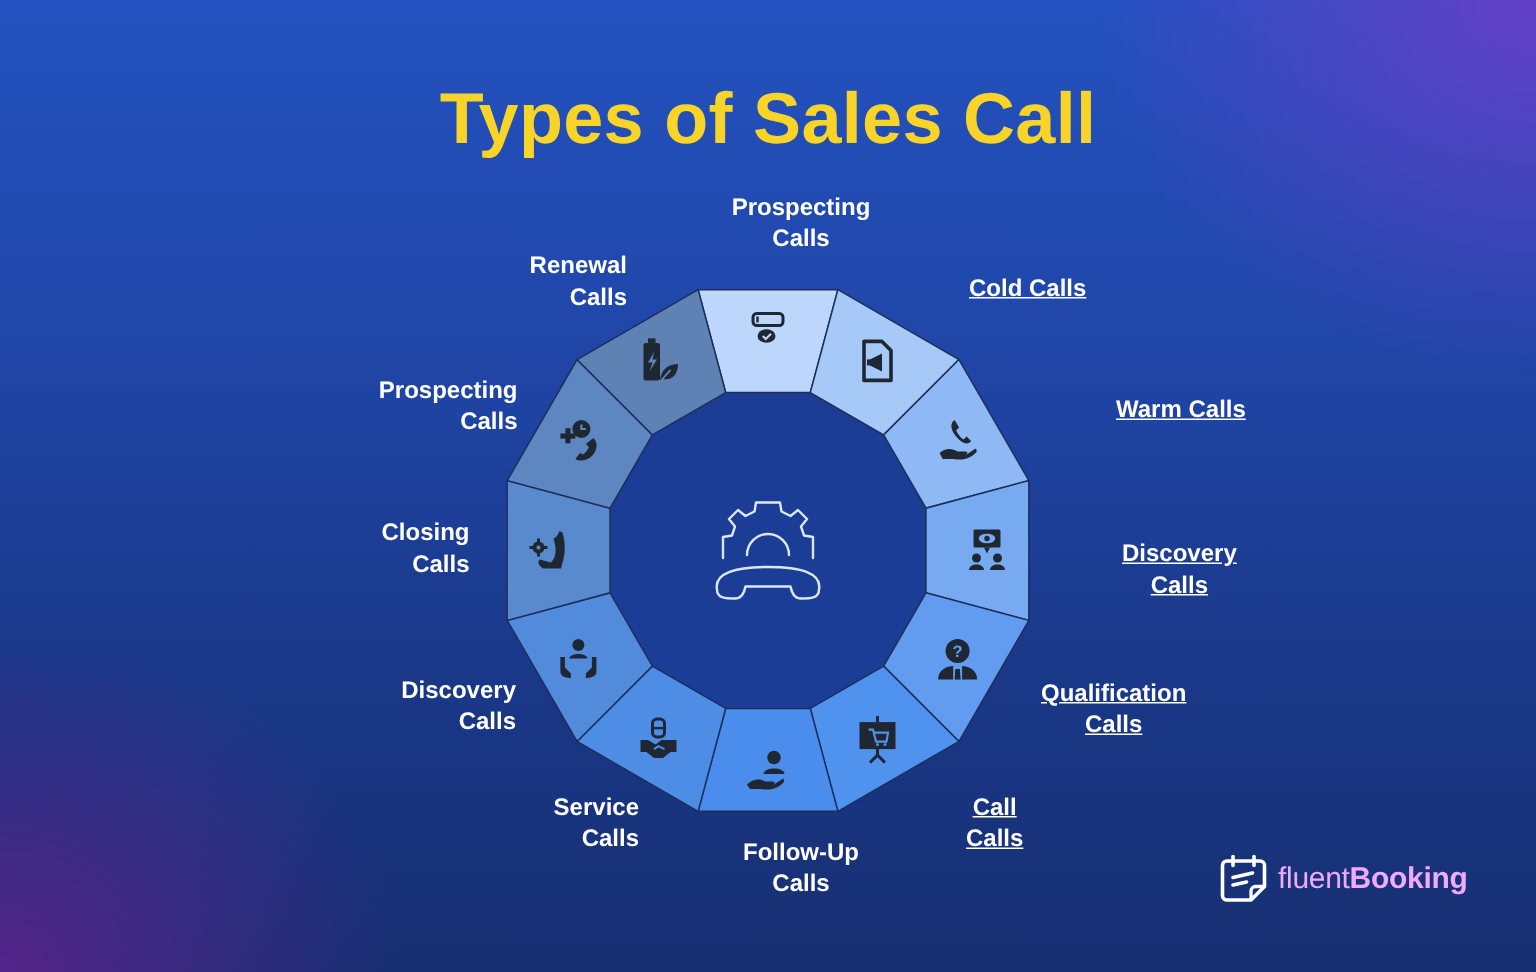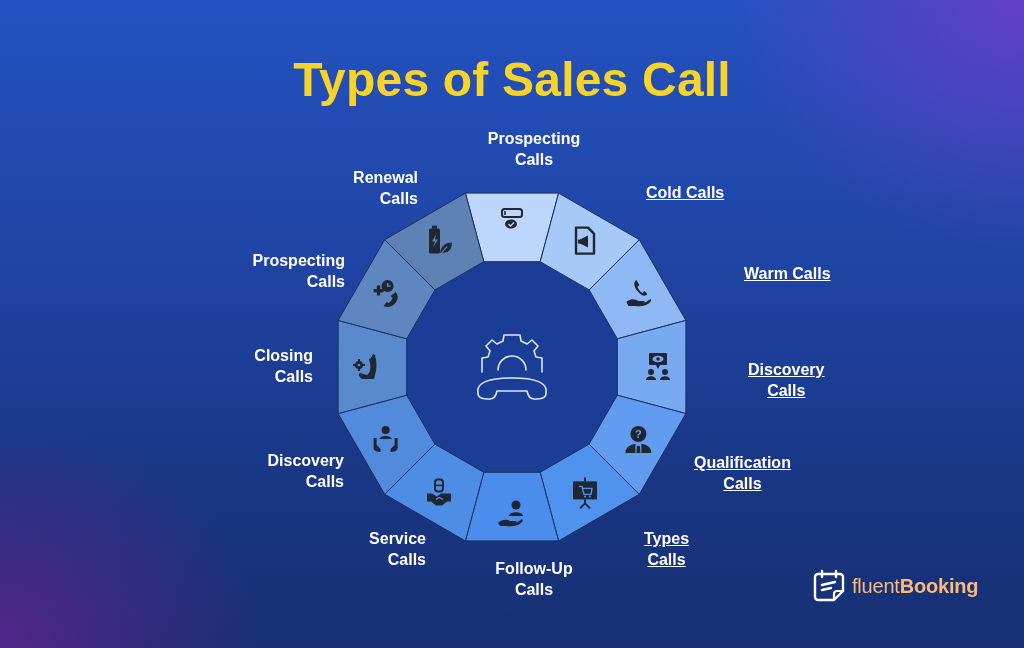--- a/index.html
+++ b/index.html
@@ -170,7 +170,7 @@
       <span>Calls</span>
     </div>
     <div class="label l-left" style="left: 598px; top: 528px;">
-      <span>Types</span>
+      <span>Call</span>
       <span>Calls</span>
     </div>
     <div class="label l-center" style="left: 511px; top: 558px;">

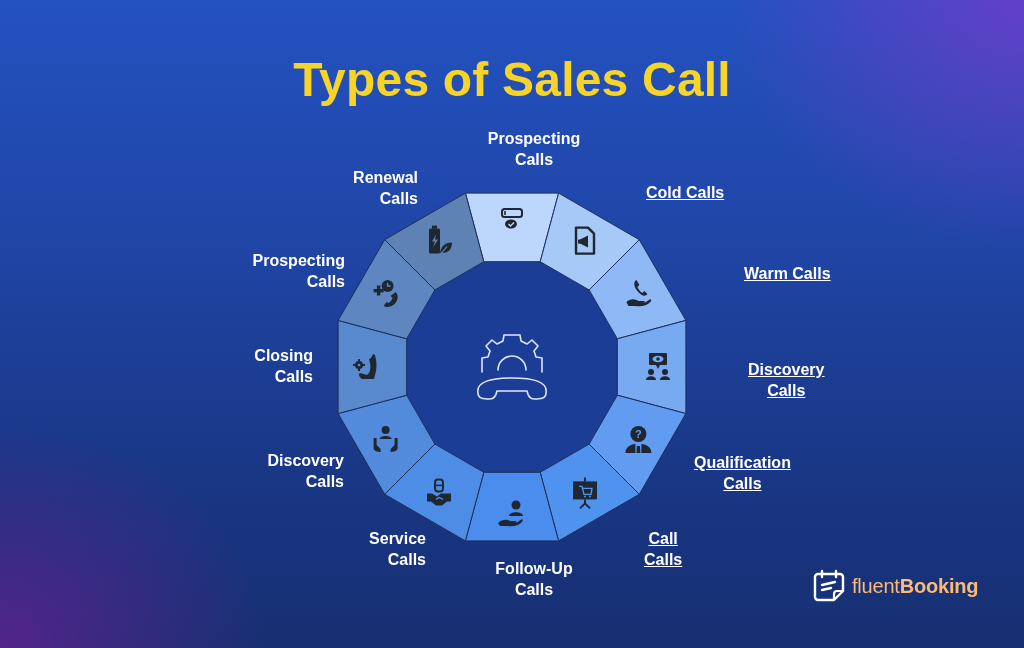--- a/index.html
+++ b/index.html
@@ -31,7 +31,7 @@
     .l-left   { text-align: center; text-decoration: underline; }
     .logo {
       position: absolute; left: 812px; top: 568px; display: flex; align-items: center;
-      color: #fdba74; height: 36px;
+      color: #f0abfc; height: 36px;
     }
     .logo-word { font-size: 20px; margin-left: 6px; letter-spacing: -0.2px; }
     .logo-word .light { font-weight: 400; }

